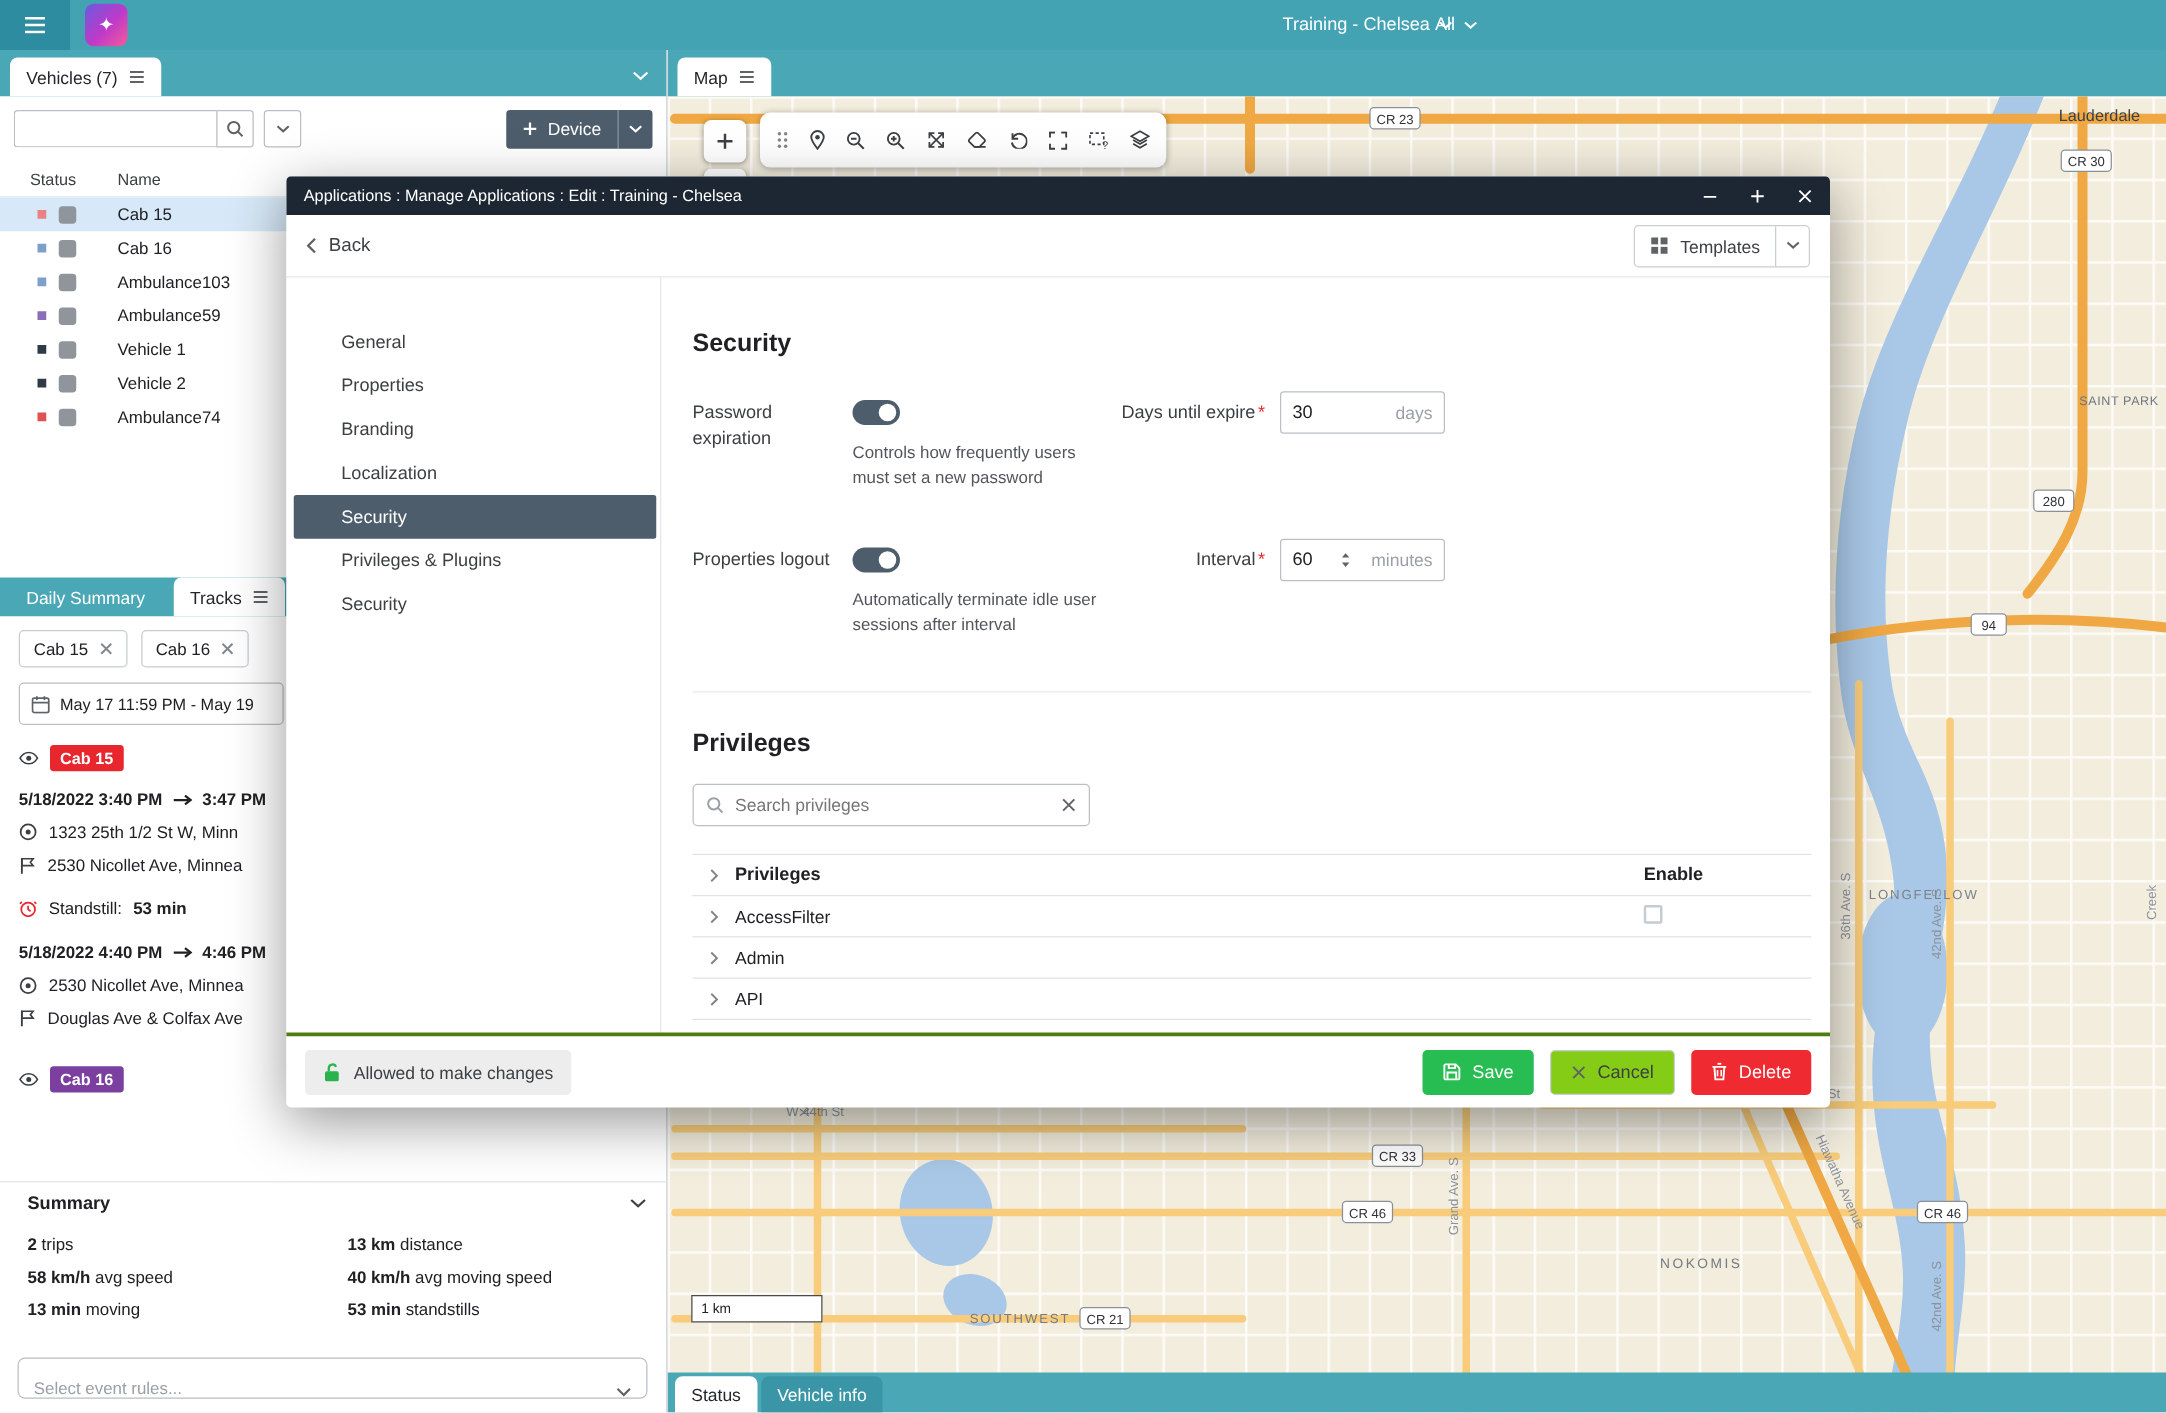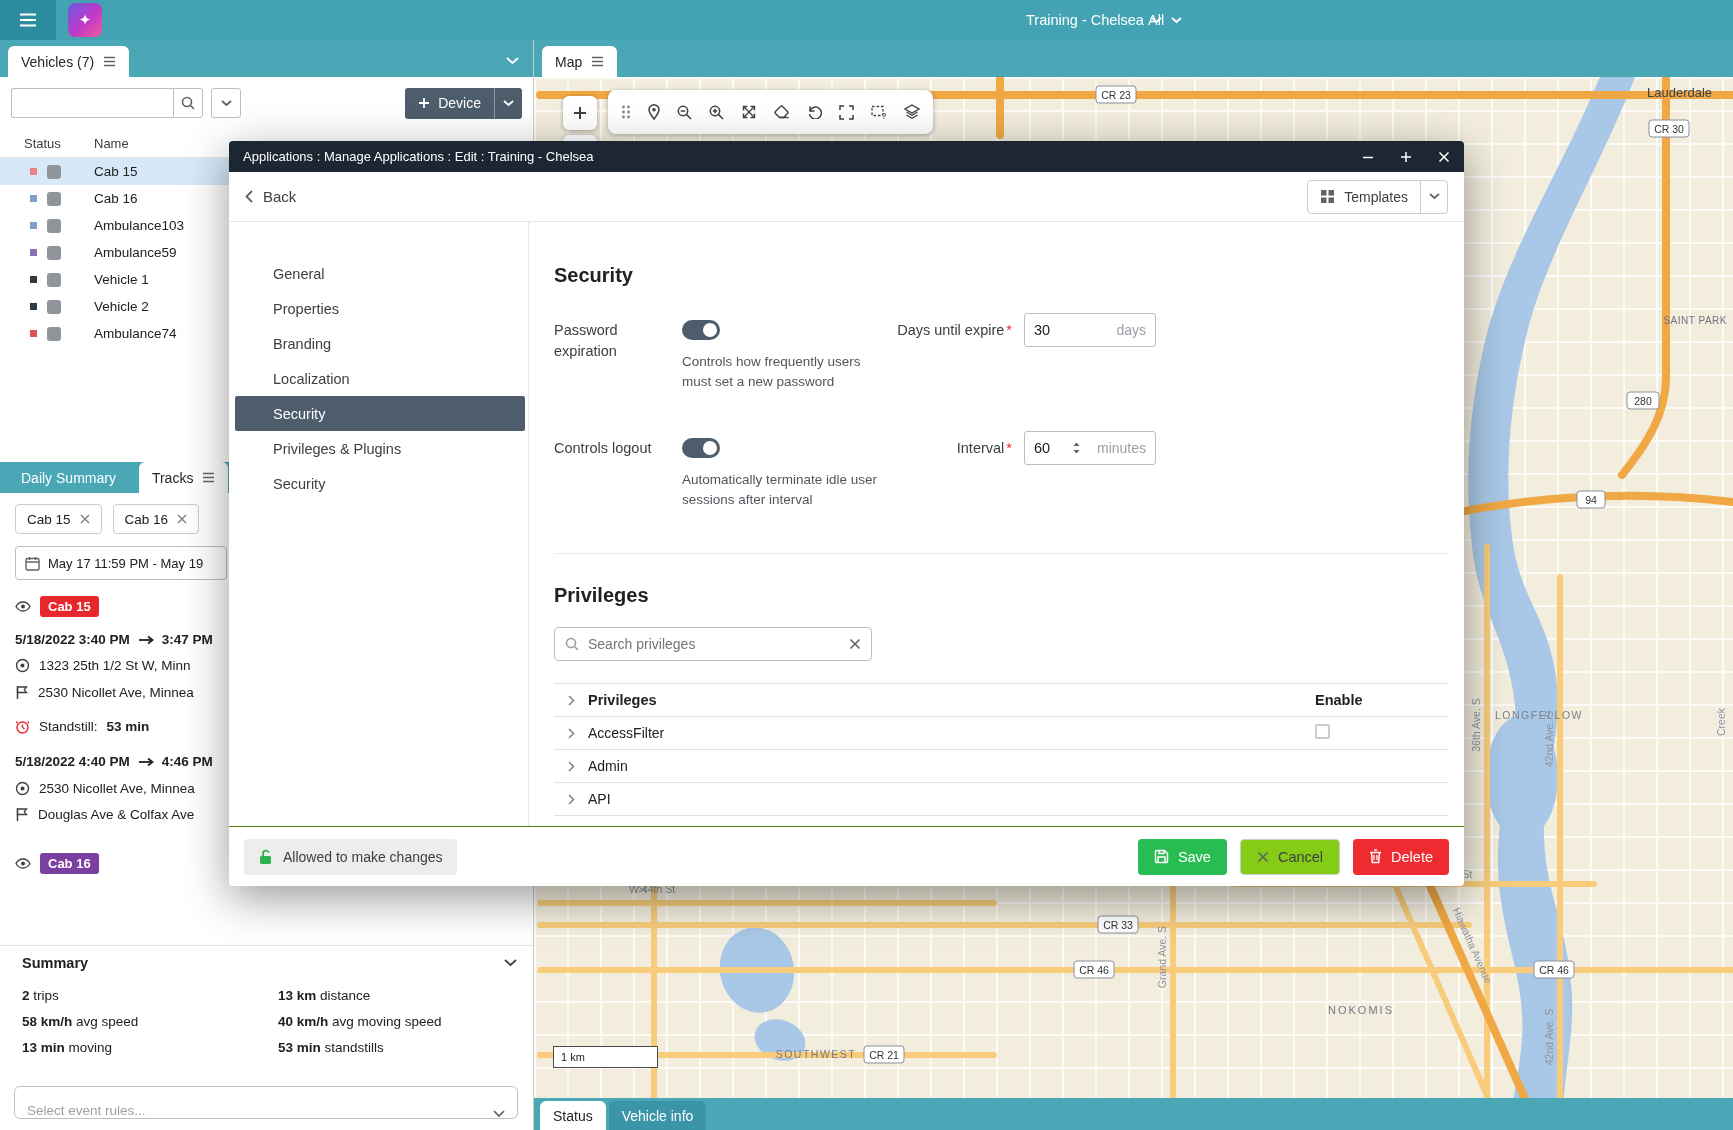--- a/index.html
+++ b/index.html
@@ -586,7 +586,7 @@
       </div>
 
       <div class="frow second">
-        <div class="f-label">Controls logout</div>
+        <div class="f-label">Properties logout</div>
         <div class="f-toggle">
           <div class="toggle cp">
               <div class="knob"></div>

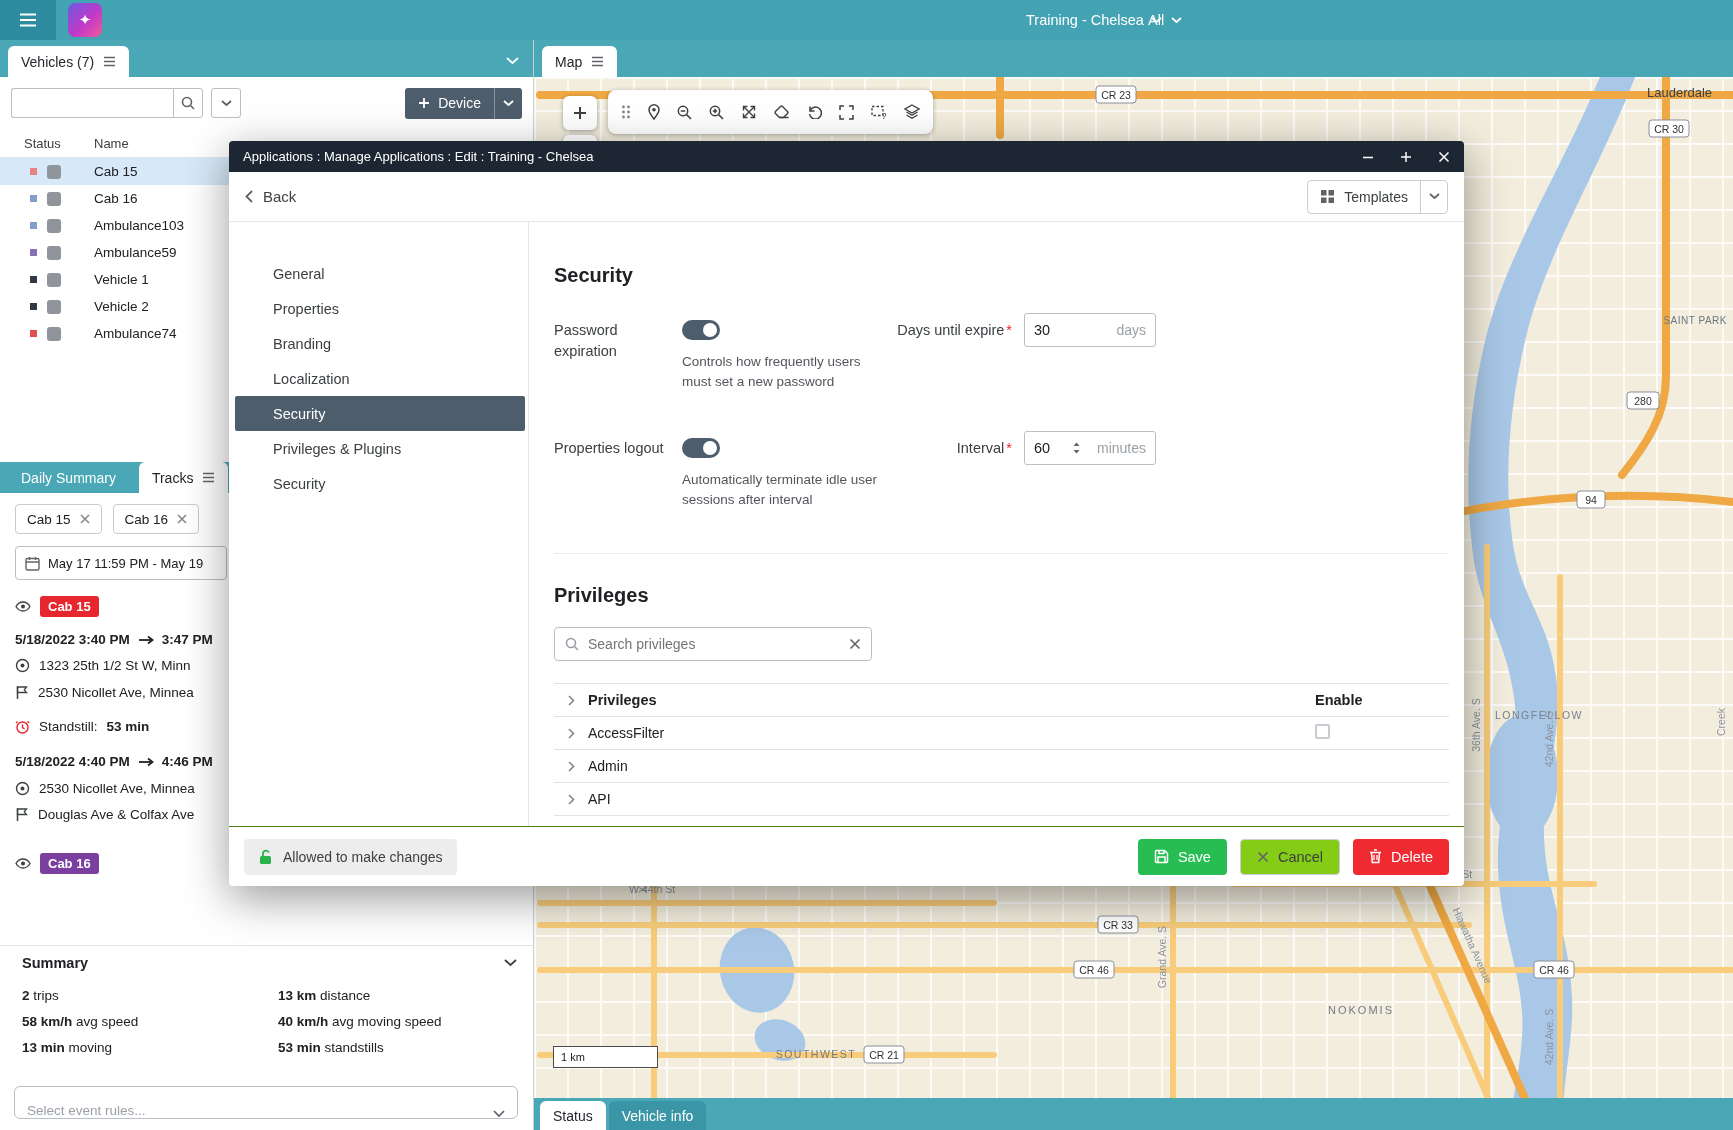--- a/index.html
+++ b/index.html
@@ -107,7 +107,7 @@
 .pname.hdr{font-weight:bold;font-size:14.5px}
 .pen{width:134px;font-size:14.5px}
 .cb{width:15px;height:15px;border:2px solid #c6ccd2;border-radius:2px;background:#fff}
-.m-foot{height:60px;border-top:1px solid #4d7c0f;display:flex;align-items:center;padding:0 15px;flex:none}
+.m-foot{height:60px;border-top:3px solid #4d7c0f;display:flex;align-items:center;padding:0 15px;flex:none}
 .pill{height:36px;background:#ededed;border-radius:4px;display:flex;align-items:center;gap:10px;padding:0 14px;font-size:14px;color:#3c4043}
 .btns{margin-left:auto;display:flex;gap:13px}
 .btn{height:36px;border-radius:4px;display:flex;align-items:center;gap:9px;padding:0 16px;font-size:14.5px;border:none}

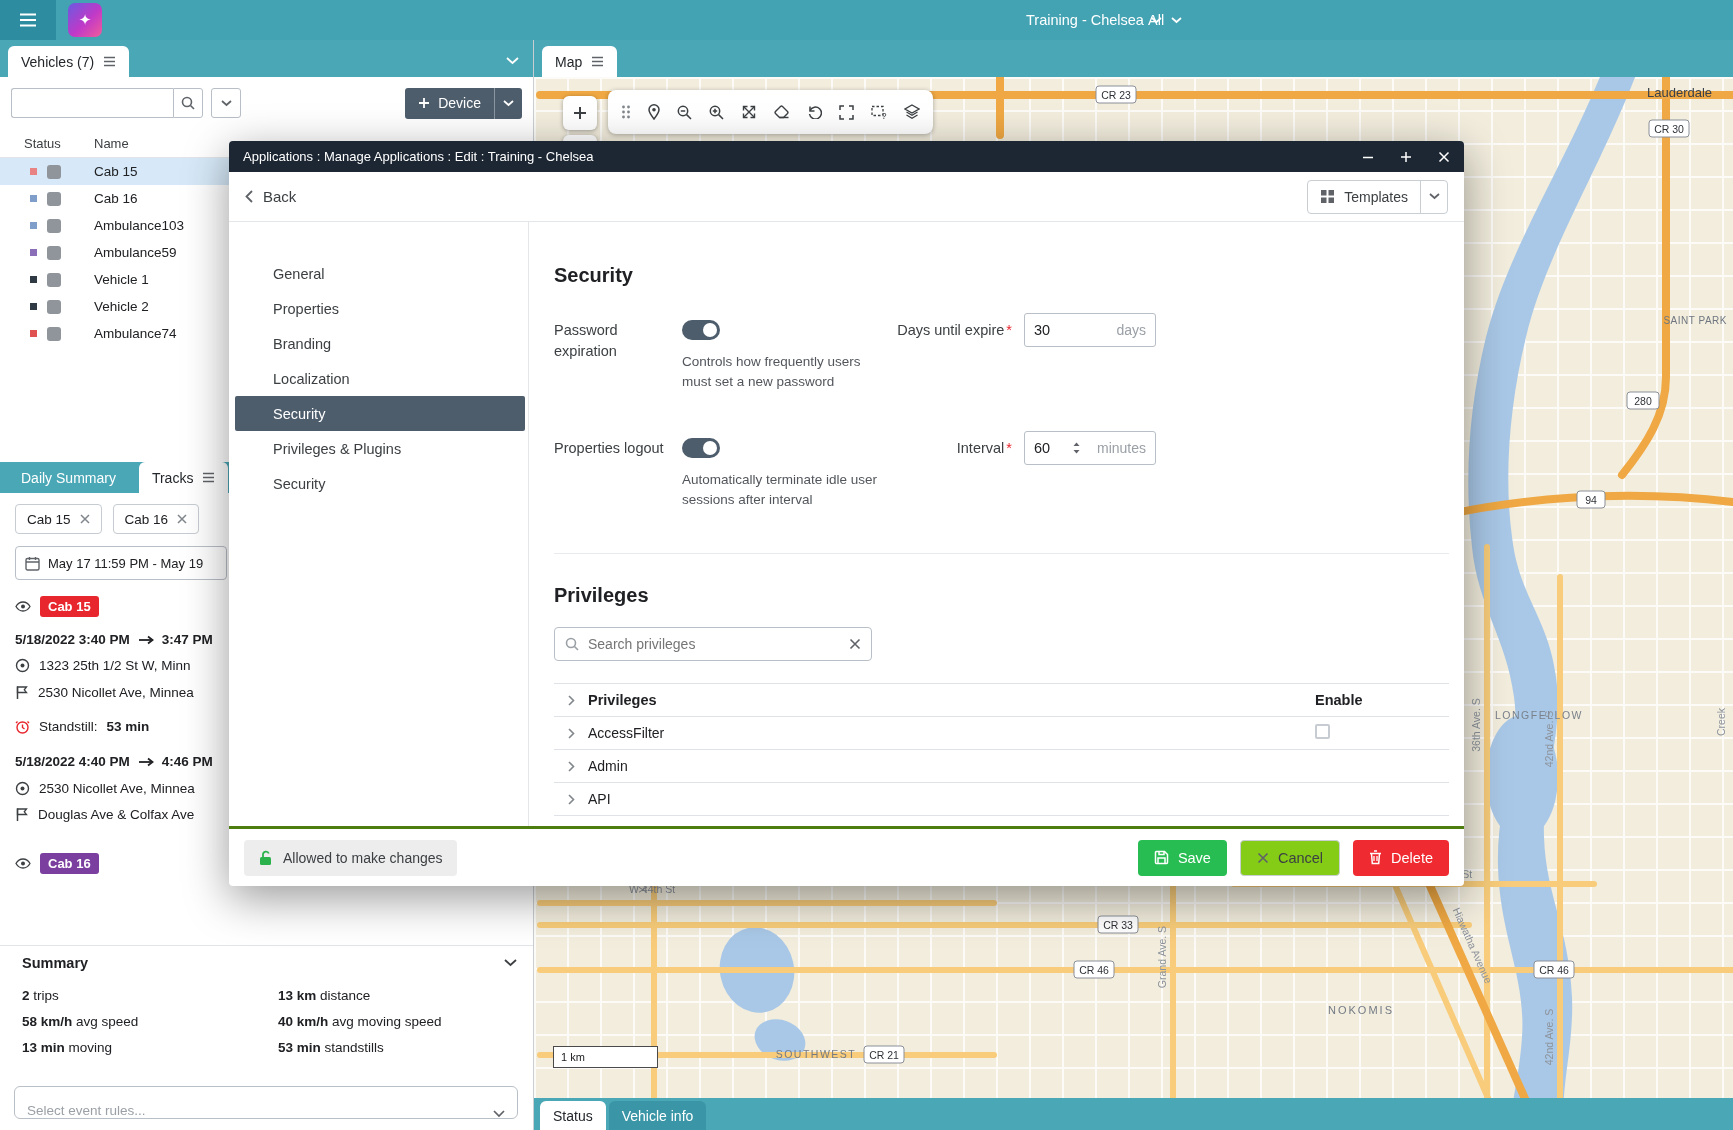--- a/index.html
+++ b/index.html
@@ -65,7 +65,7 @@
 .maptools{position:absolute;left:74px;top:50px;height:44px;background:#fff;border-radius:8px;box-shadow:0 1px 5px rgba(0,0,0,.3);display:flex;align-items:center;padding:0 13px;gap:17px;z-index:4;color:#3c4043}
 .zoomer{position:absolute;left:29px;top:56px;z-index:4}
 .zbtn{width:34px;height:34px;background:#fff;border:none;border-radius:6px;box-shadow:0 1px 4px rgba(0,0,0,.35);display:flex;align-items:center;justify-content:center;color:#3c4043;margin-bottom:5px}
-.scale{position:absolute;left:19px;bottom:62px;width:105px;height:22px;background:#fff;border:1px solid #4a4a4a;display:flex;align-items:center;padding:0 7px;font-size:11px;color:#202124;z-index:4}
+.scale{position:absolute;left:19px;bottom:72px;width:105px;height:22px;background:#fff;border:1px solid #4a4a4a;display:flex;align-items:center;padding:0 7px;font-size:11px;color:#202124;z-index:4}
 .map-bottom{position:absolute;bottom:0;left:0;right:0;height:32px;background:#4aa7b6;display:flex;align-items:flex-end;padding-left:6px;gap:3px;z-index:4}
 .map-bottom .tab{height:29px}
 

